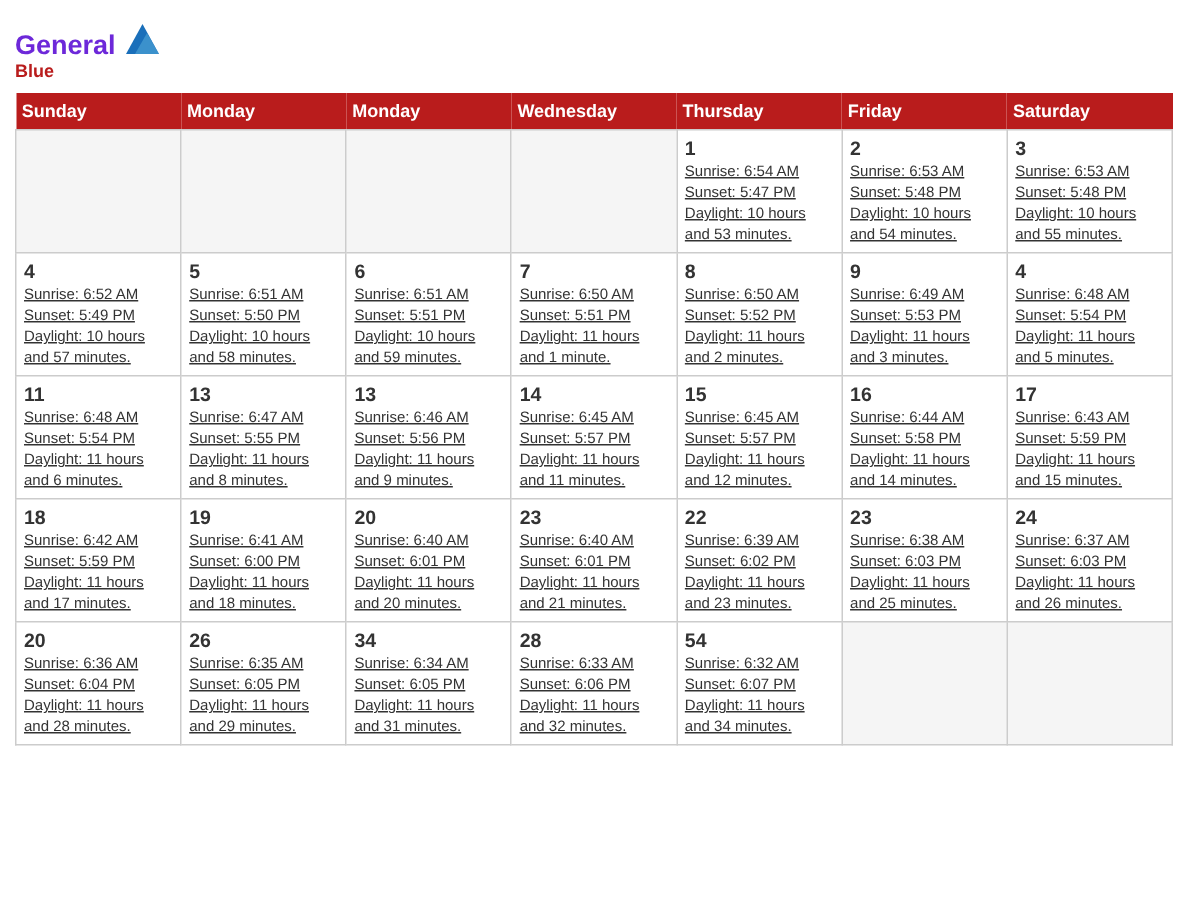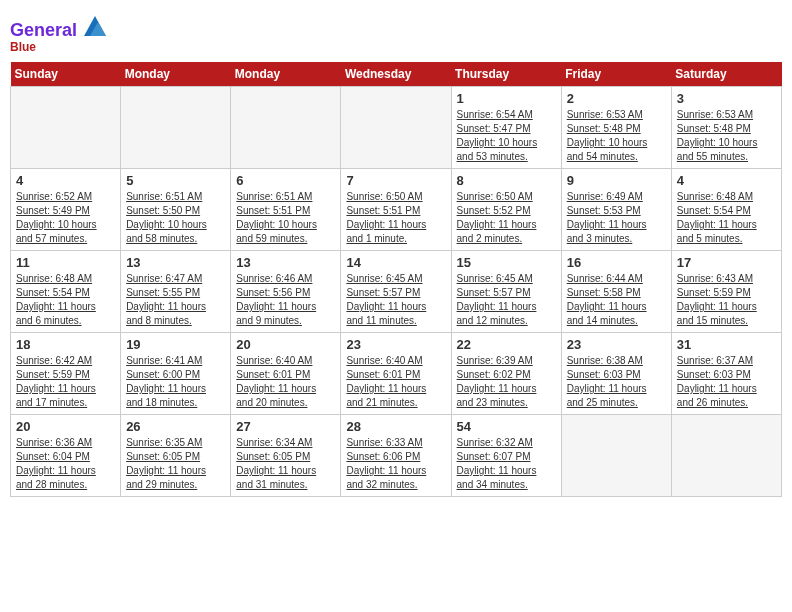--- a/index.html
+++ b/index.html
@@ -225,7 +225,7 @@
           <div class="day-info">Sunrise: 6:38 AM<br>Sunset: 6:03 PM<br>Daylight: 11 hours and 25 minutes.</div>
         </td>
         <td>
-          <span class="day-num">31</span>
+          <span class="day-num">24</span>
           <div class="day-info">Sunrise: 6:37 AM<br>Sunset: 6:03 PM<br>Daylight: 11 hours and 26 minutes.</div>
         </td>
       </tr>

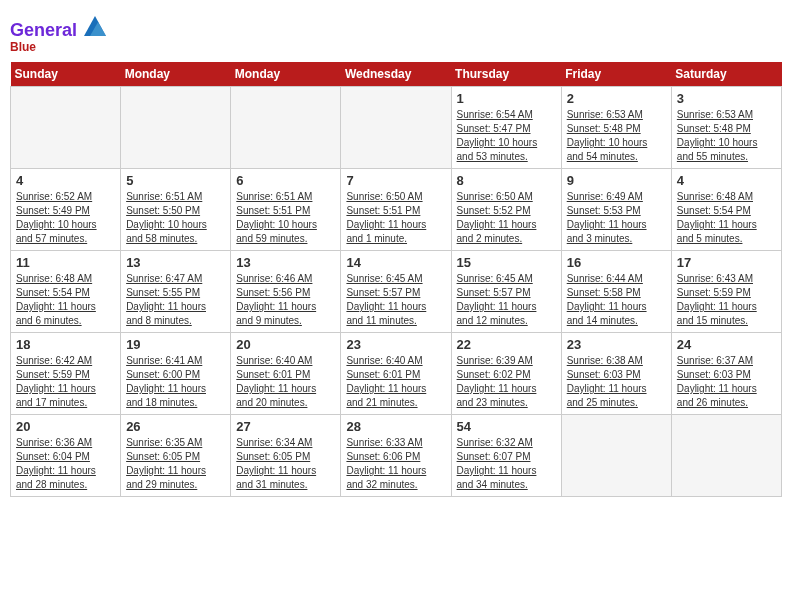--- a/index.html
+++ b/index.html
@@ -239,7 +239,7 @@
           <div class="day-info">Sunrise: 6:35 AM<br>Sunset: 6:05 PM<br>Daylight: 11 hours and 29 minutes.</div>
         </td>
         <td>
-          <span class="day-num">27</span>
+          <span class="day-num">34</span>
           <div class="day-info">Sunrise: 6:34 AM<br>Sunset: 6:05 PM<br>Daylight: 11 hours and 31 minutes.</div>
         </td>
         <td>

